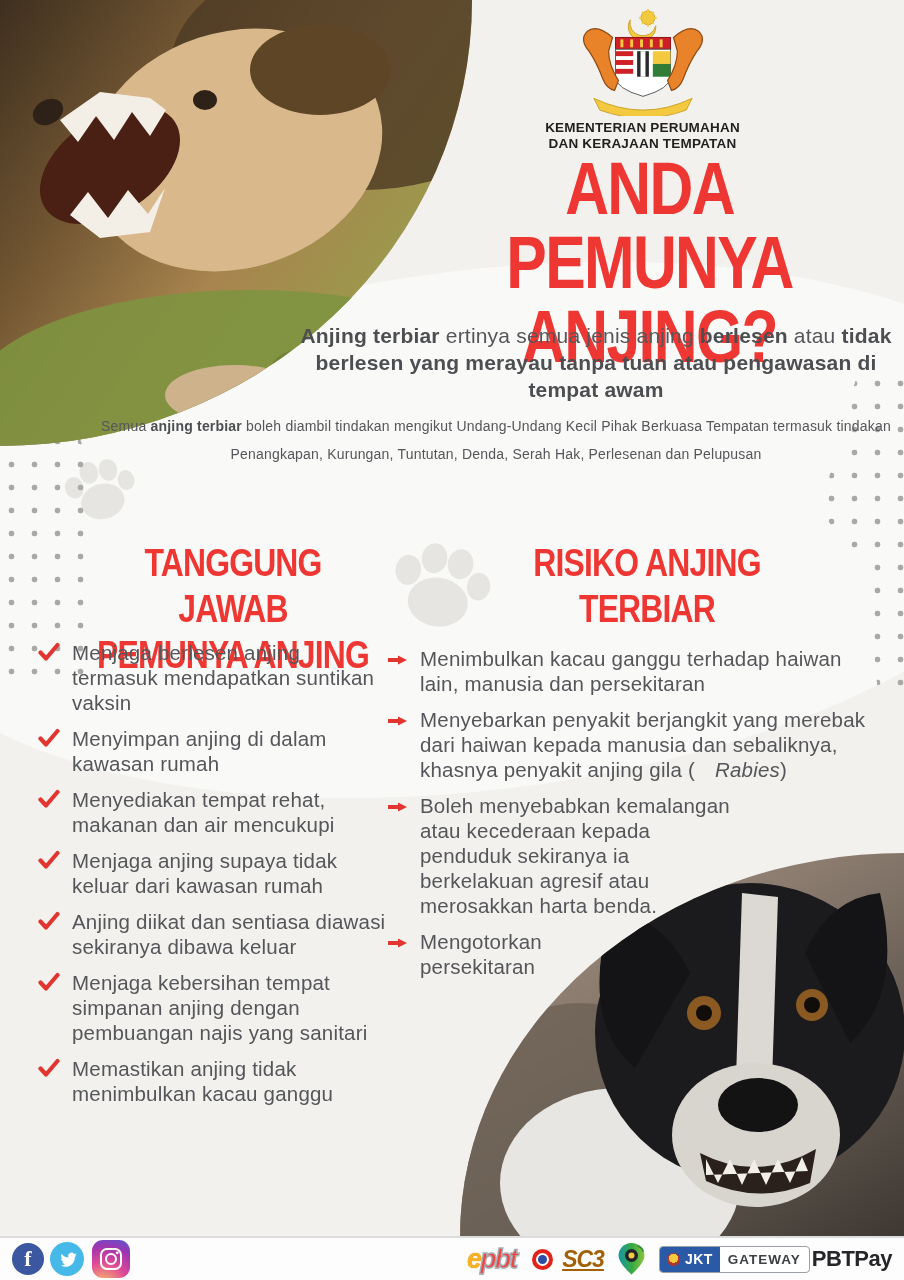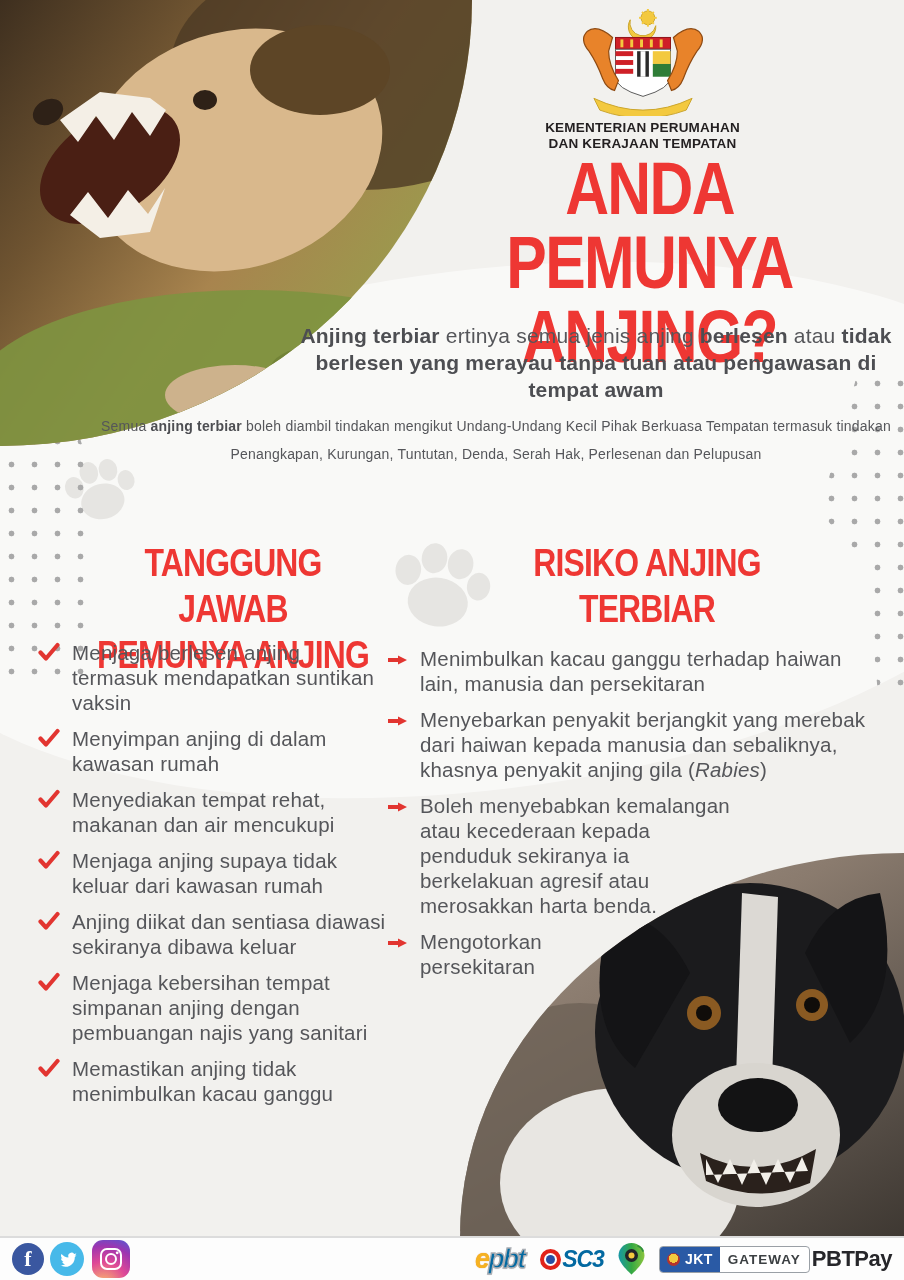--- a/index.html
+++ b/index.html
@@ -74,7 +74,7 @@
   ul.blist li .bullet { flex:0 0 auto; margin-right:12px; margin-top:2px; }
   .list-right li:nth-child(3) { max-width:345px; }
   .list-right li:nth-child(4) { max-width:260px; }
-  .rabies { font-style:italic; }
+  .rabies { font-style:italic;margin-left:20px; }
 
   
   .footer { position:absolute; left:0; bottom:0; width:904px; height:44px; z-index:5;

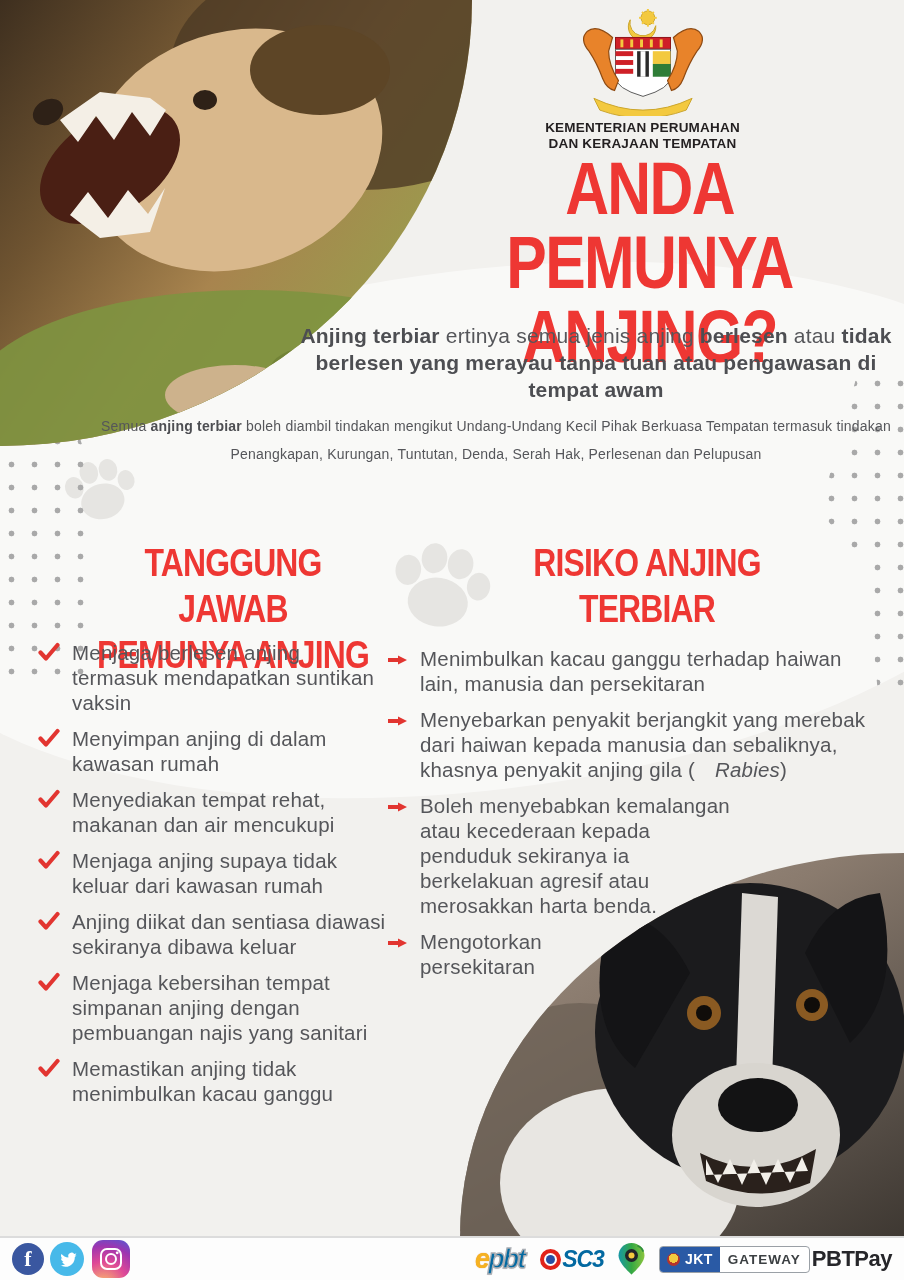--- a/index.html
+++ b/index.html
@@ -93,7 +93,7 @@
   .spacer { flex:1; }
   .logo-epbt { font-style:italic; font-weight:700; font-size:27px; letter-spacing:-2px; display:flex; align-items:center; }
   .epbt-e { color:#f6b221; text-shadow:0 0 1px #e0861c; }
-  .epbt-rest { color:#0369a1; -webkit-text-stroke:1.4px #a9adb3; text-shadow:0 1px 1px #c8cacd; }
+  .epbt-rest { color:#ef4444; -webkit-text-stroke:1.4px #a9adb3; text-shadow:0 1px 1px #c8cacd; }
   .logo-osc3 { display:flex; align-items:center; margin-left:16px; }
   .osc-o { width:21px; height:21px; border-radius:50%; border:4px solid #e2231a;
     display:flex; align-items:center; justify-content:center; }

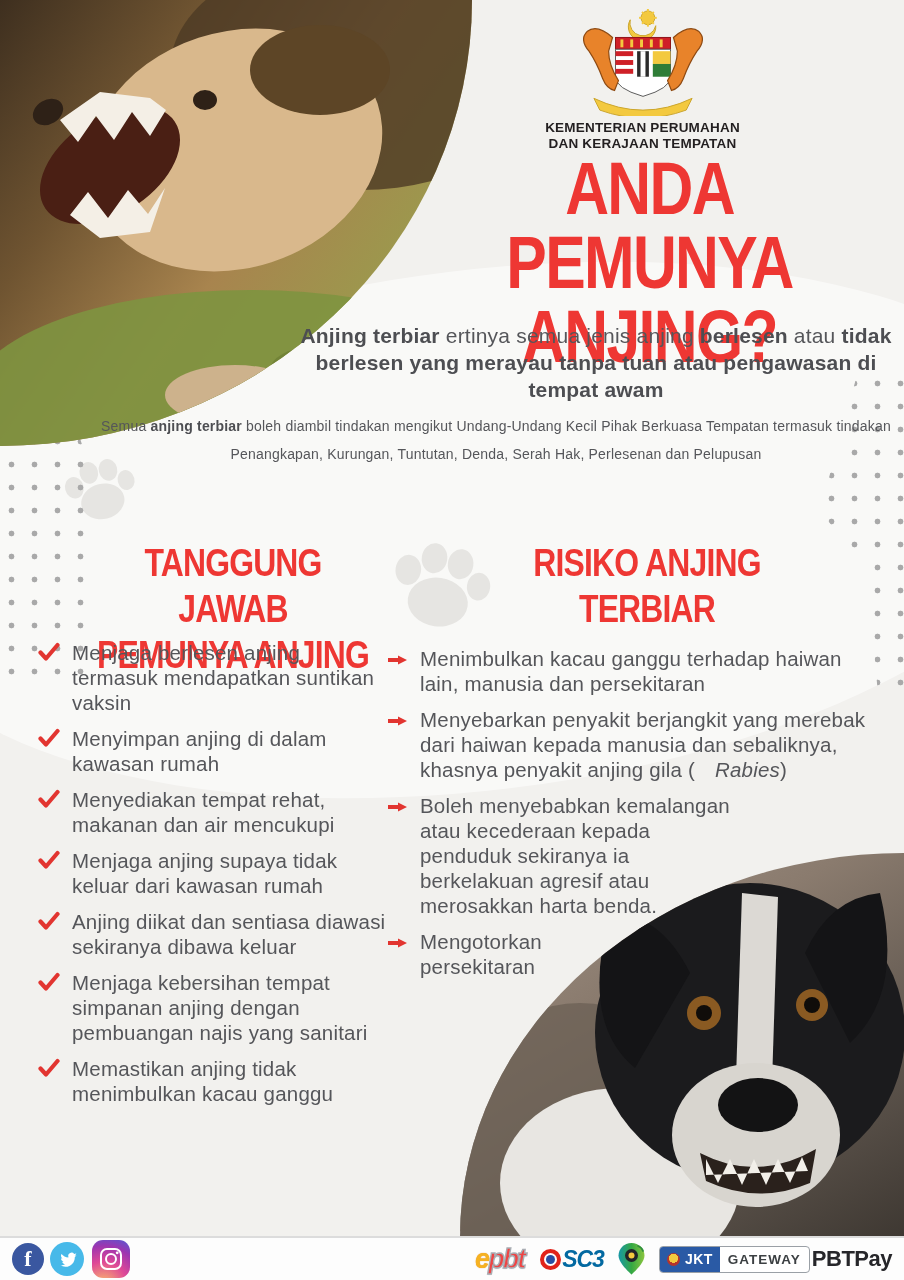--- a/index.html
+++ b/index.html
@@ -98,7 +98,7 @@
   .osc-o { width:21px; height:21px; border-radius:50%; border:4px solid #e2231a;
     display:flex; align-items:center; justify-content:center; }
   .osc-o i { width:9px; height:9px; border-radius:50%; background:#2b4ea2; display:block; }
-  .osc-txt { color:#0369a1; font-weight:700; font-style:italic; font-size:23px; letter-spacing:-1px; margin-left:1px; }
+  .osc-txt { color:#a16207; font-weight:700; font-style:italic; font-size:23px; letter-spacing:-1px; margin-left:9px;text-decoration:underline; }
   .logo-pin { margin-left:14px; width:27px; height:32px; }
   .logo-jkt { display:flex; align-items:stretch; margin-left:14px; height:27px;
     border:1px solid #9aa0a6; border-radius:4px; overflow:hidden; background:#fff; }

